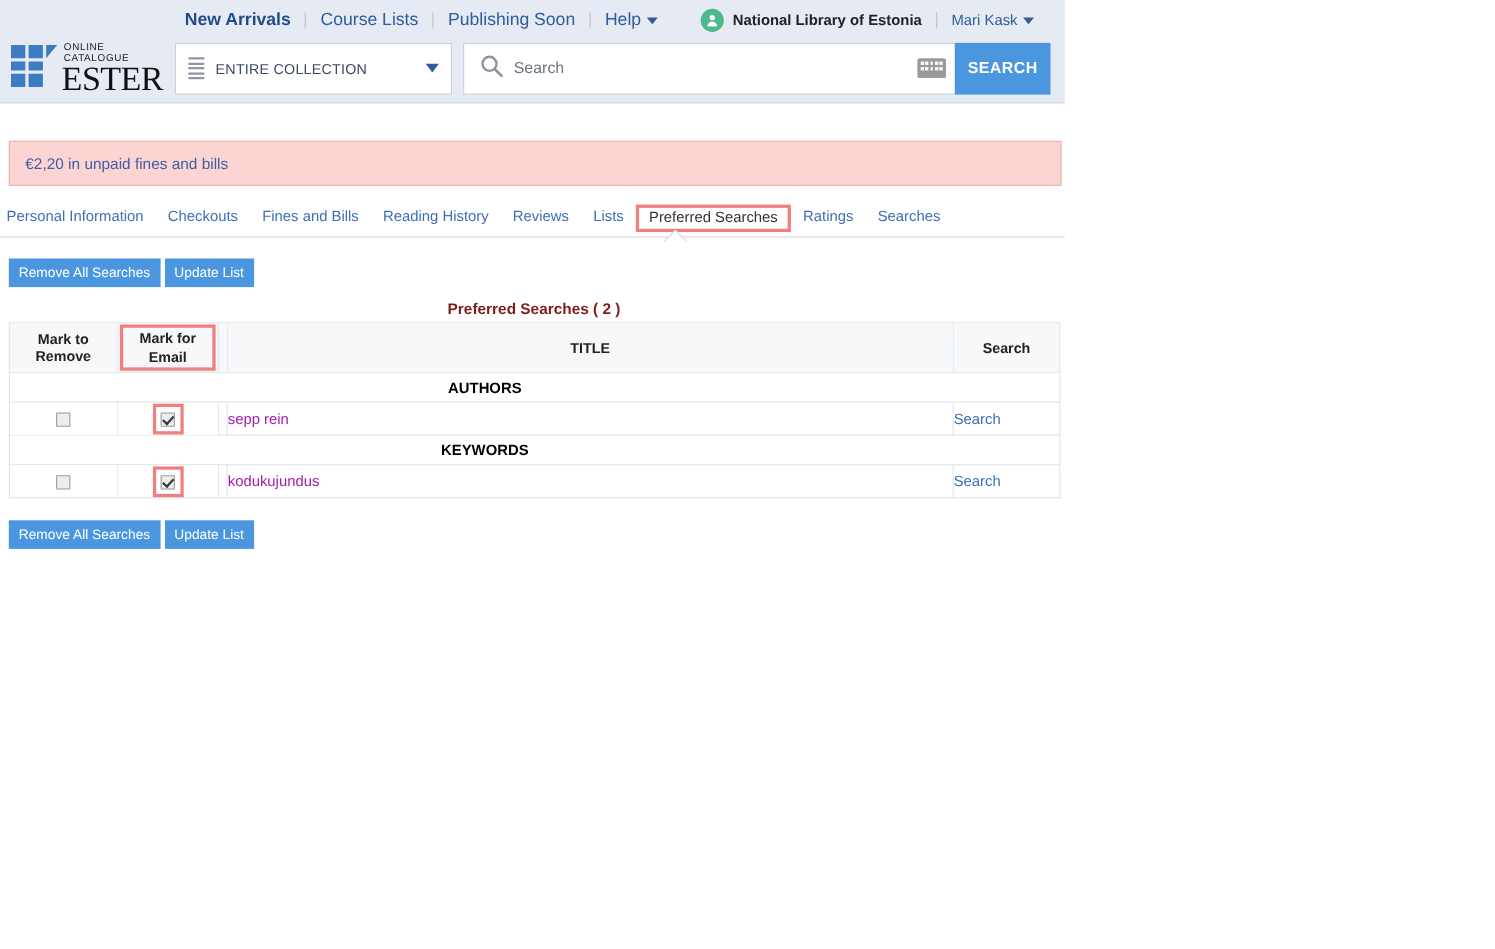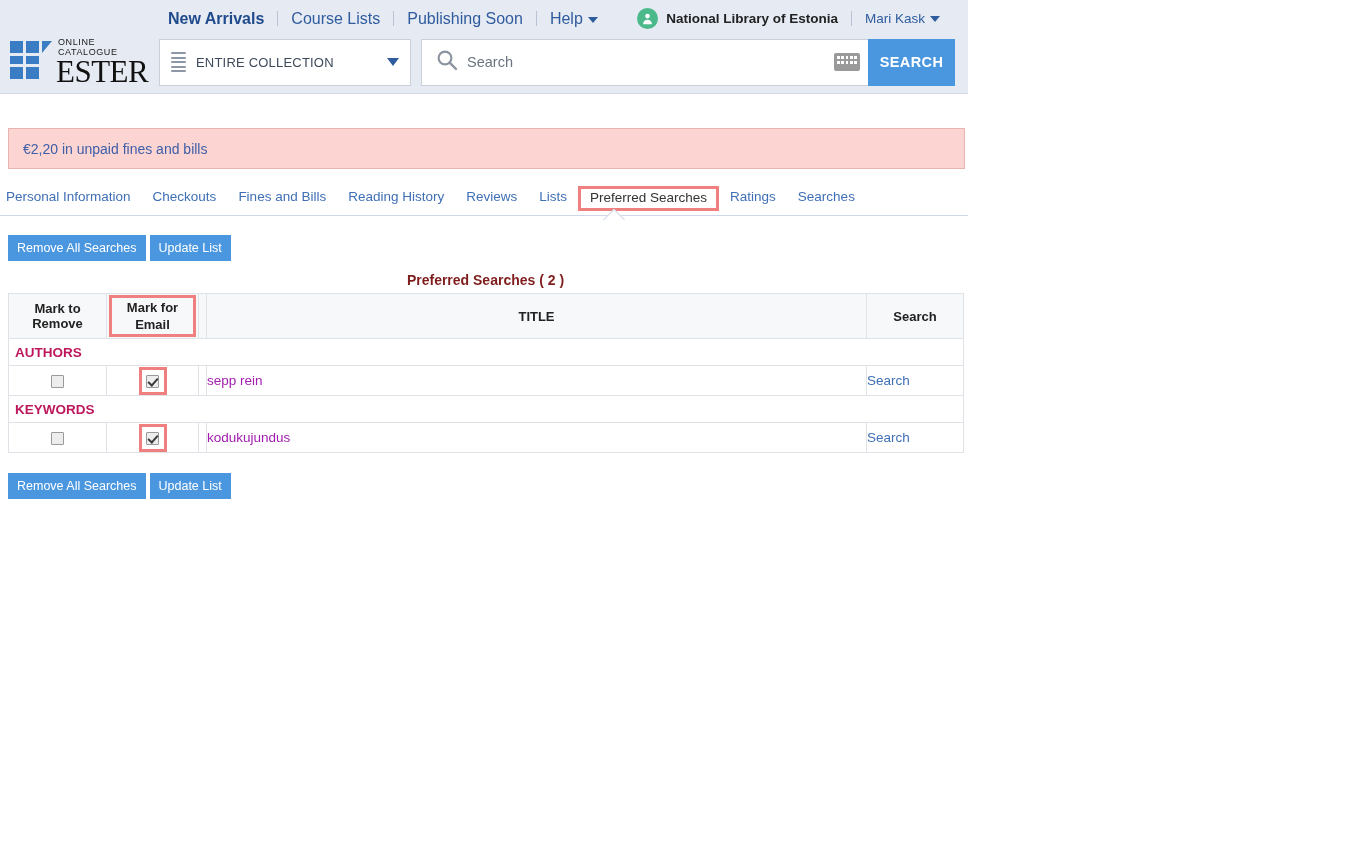--- a/index.html
+++ b/index.html
@@ -364,10 +364,11 @@
     height: 27px;
     font-weight: bold;
     font-size: 13.5px;
-    color: #be185d;
+    color: #000000;
     padding: 2px 0 2px 6px;
     border-left: none;
     border-right: none;
+    text-align: center;
   }
   tr.group td.group-cell { border-left: 1px solid #dfe3e8; }
   tr.group td.group-end  { border-right: 1px solid #dfe3e8; }

